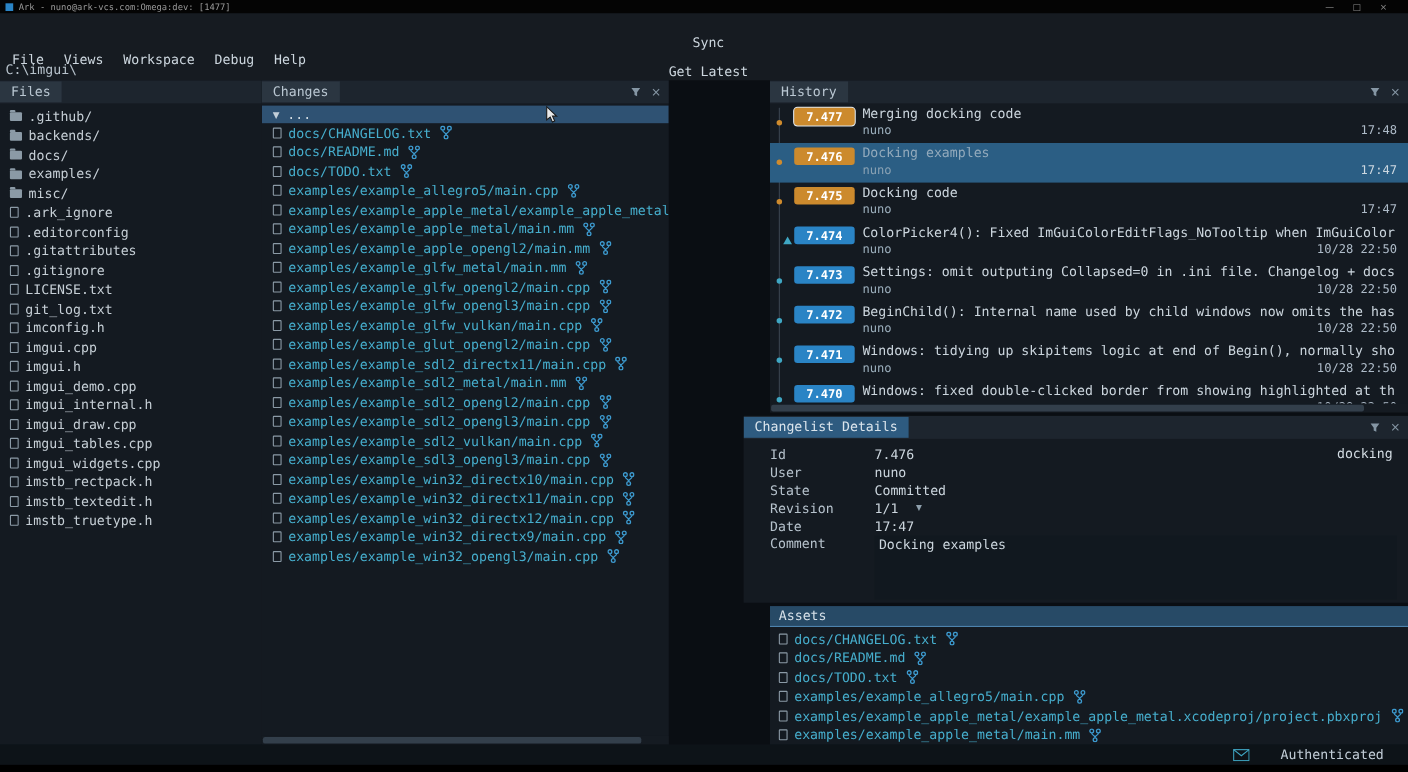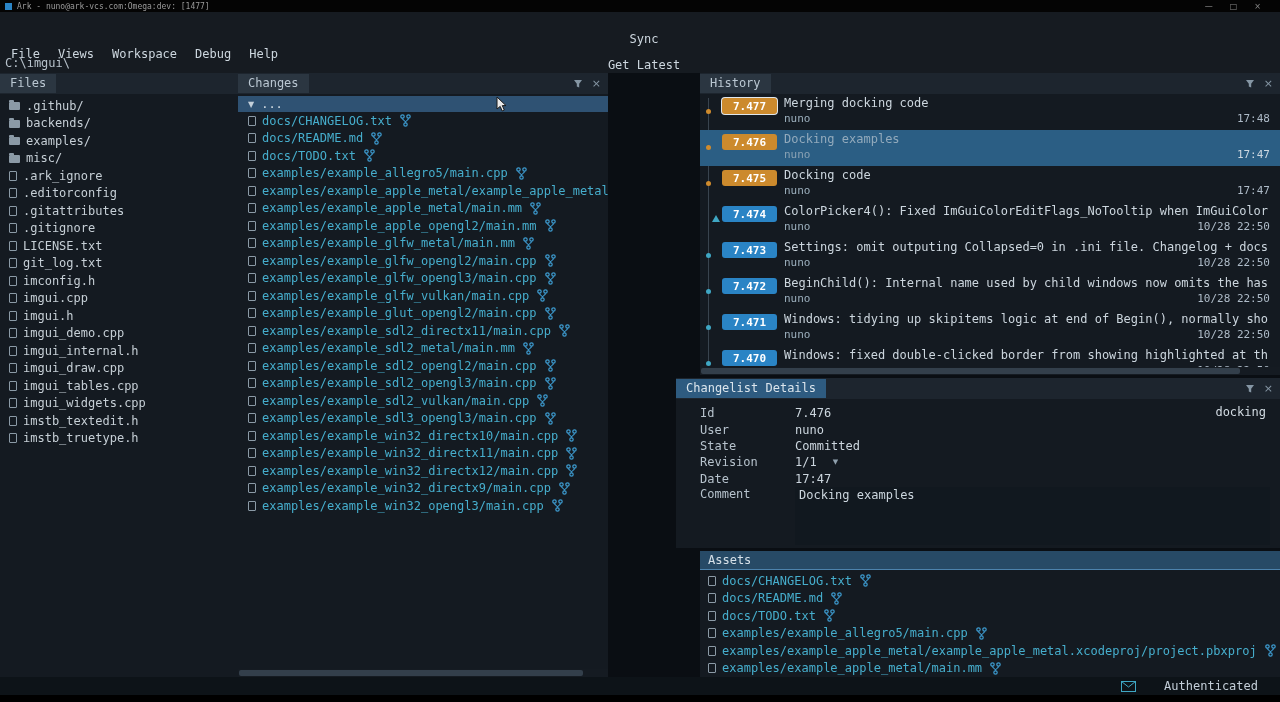--- a/index.html
+++ b/index.html
@@ -156,6 +156,11 @@
             <span>backends/</span>
           </div>
 
+          <div class="tree-row folder">
+            <span class="icon-folder"></span>
+
+            <span>docs/</span>
+          </div>
 
           <div class="tree-row folder">
             <span class="icon-folder"></span>

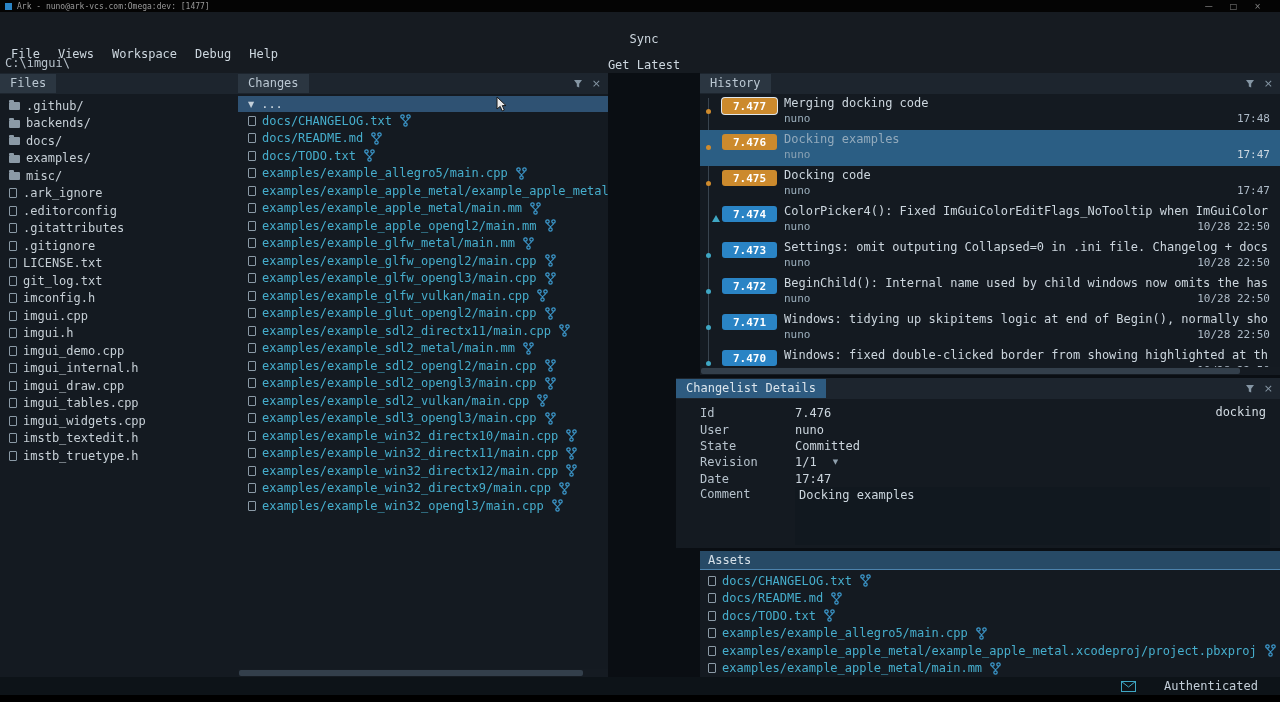--- a/index.html
+++ b/index.html
@@ -258,6 +258,11 @@
             <span>imgui_widgets.cpp</span>
           </div>
 
+          <div class="tree-row file">
+
+            <span class="icon-file"></span>
+            <span>imstb_rectpack.h</span>
+          </div>
 
           <div class="tree-row file">
 

